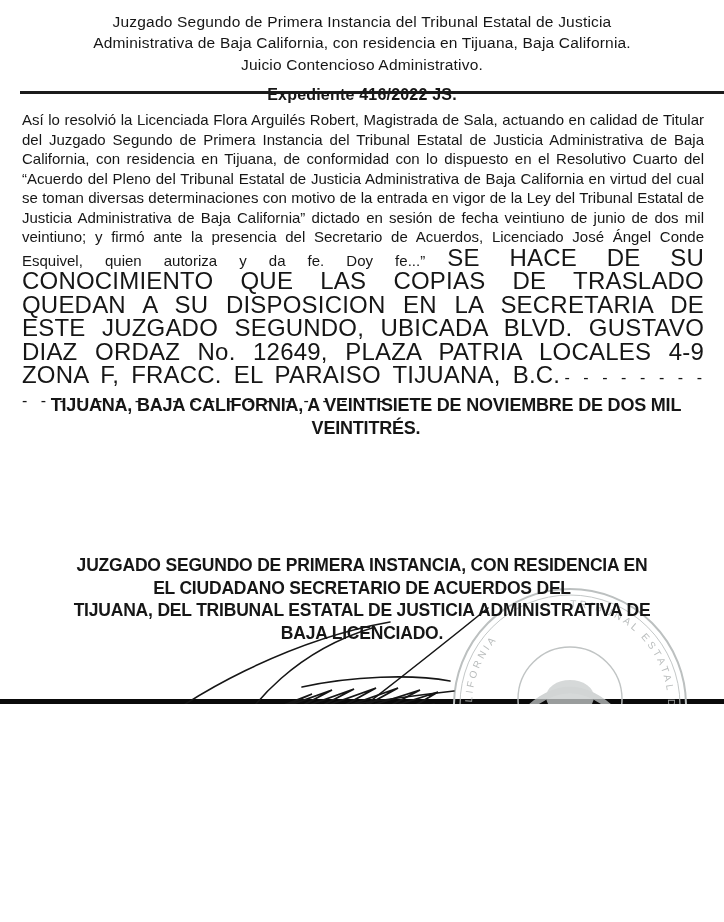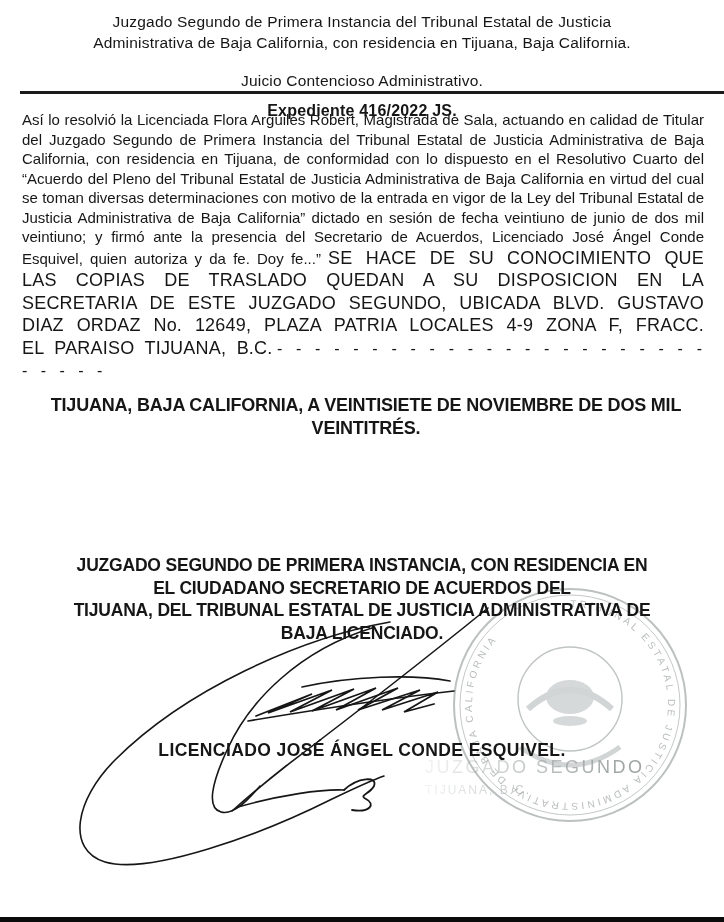--- a/index.html
+++ b/index.html
@@ -4,7 +4,7 @@
 <style>
   html,body{margin:0;padding:0;background:#fff;}
   .page{
-    position:relative;width:724px;height:922px;background:#ffffff;
+    position:relative;width:724px;height:704px;background:#ffffff;
     font-family:"Liberation Sans",sans-serif;color:#161616;overflow:hidden;
   }
   

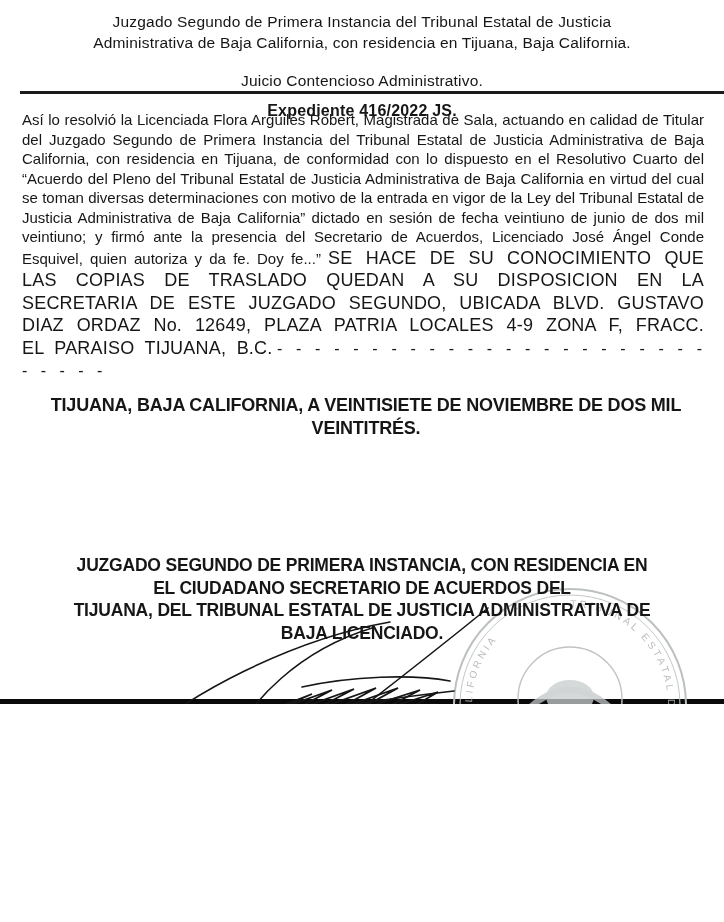--- a/index.html
+++ b/index.html
@@ -11,7 +11,7 @@
   .header{position:absolute;top:11px;left:0;right:0;text-align:center;
     font-size:15.5px;line-height:21px;letter-spacing:.2px;}
   .court-title{max-width:600px;margin:0 auto;}
-  .case-type{margin-top:17px;}
+  .case-type{margin-top:1px;}
   .case-number{font-weight:bold;font-size:16px;margin-top:9px;}
   .rule{position:absolute;top:91px;left:20px;right:0;height:3px;background:#1b1b1b;}
   

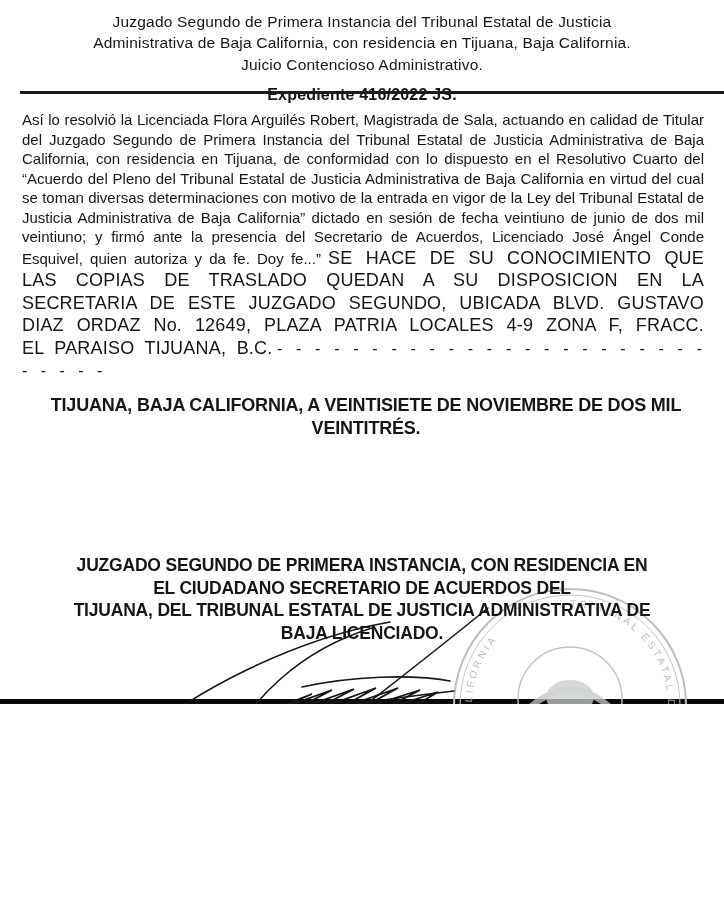--- a/index.html
+++ b/index.html
@@ -17,7 +17,7 @@
   
   .body-par{position:absolute;top:95px;left:22px;width:682px;
     font-size:15px;line-height:19.5px;text-align:justify;text-justify:inter-word;}
-  .notice{font-size:18px;line-height:22.6px;word-spacing:5px;letter-spacing:.2px;}
+  .notice{font-size:24px;line-height:22.6px;word-spacing:5px;letter-spacing:.2px;}
   .dashes{font-size:16px;letter-spacing:2px;}
   
   .dateline{position:absolute;top:394px;left:8px;right:0;text-align:center;

